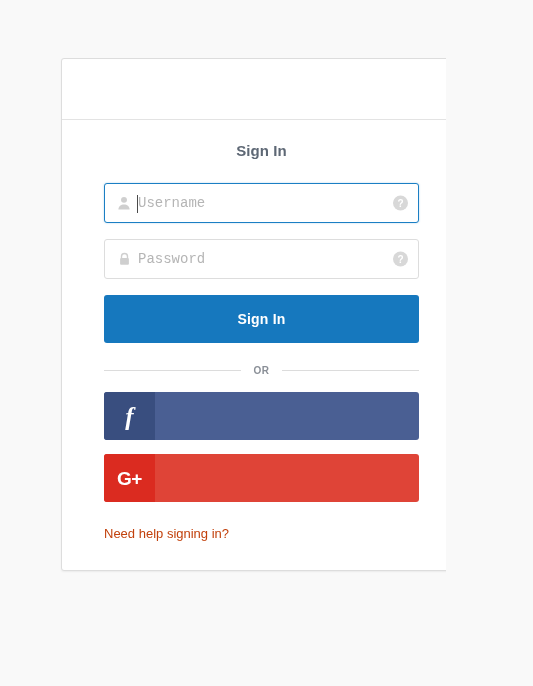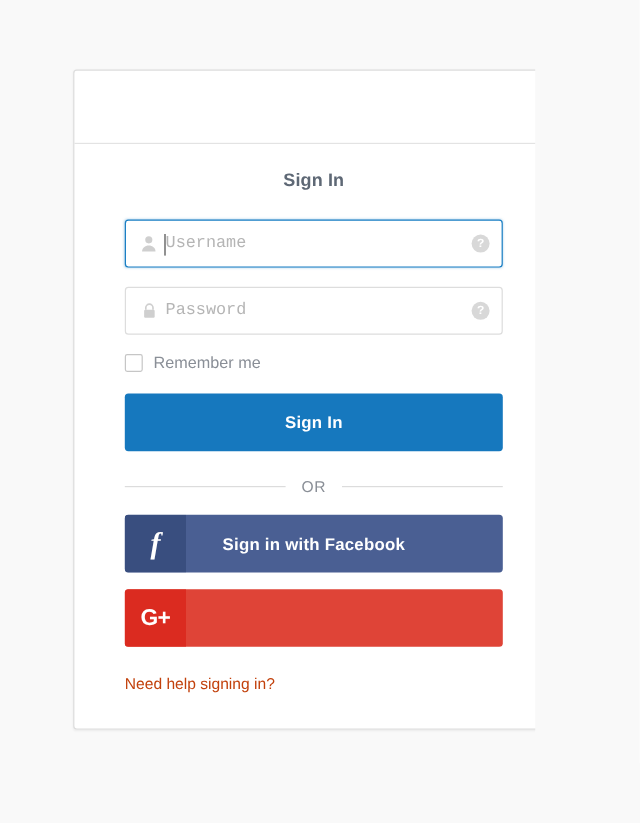--- a/index.html
+++ b/index.html
@@ -286,10 +286,6 @@
         <span class="help-badge">?</span>
       </div>
 
-      <div class="remember-row">
-        <span class="checkbox"></span>
-        <span class="remember-label">Remember me</span>
-      </div>
 
       <button class="btn-primary">Sign In</button>
 

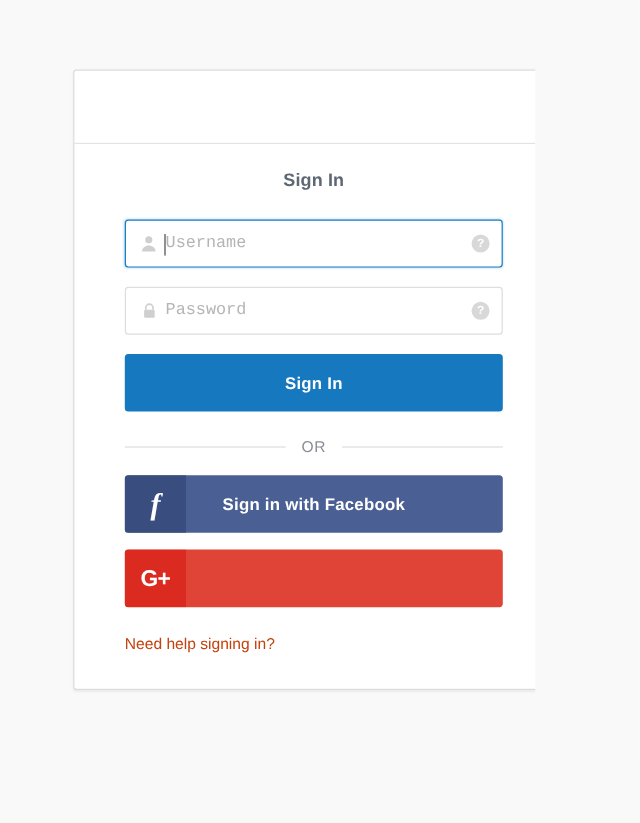--- a/index.html
+++ b/index.html
@@ -180,9 +180,10 @@
   }
   .or-text {
     padding: 0 13px;
-    font-size: 13px;
+    font-size: 10px;
     color: #8a8f97;
     letter-spacing: 0.4px;
+    font-weight: bold;
   }
 
   

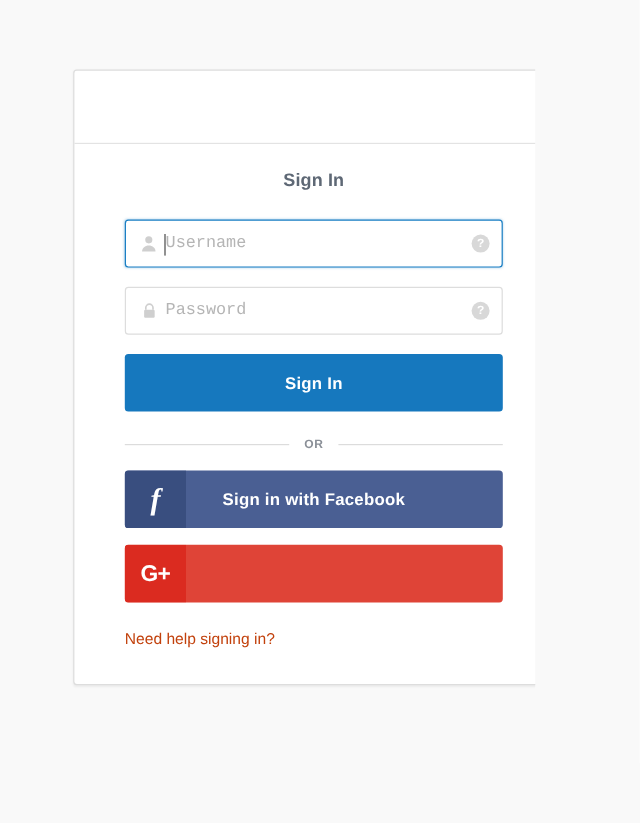--- a/index.html
+++ b/index.html
@@ -300,7 +300,6 @@
         <span class="social-icon-box">
           <span class="fb-glyph">f</span>
         </span>
-        <span class="social-label">Sign in with Facebook</span>
       </button>
 
       <button class="btn-social btn-google">

